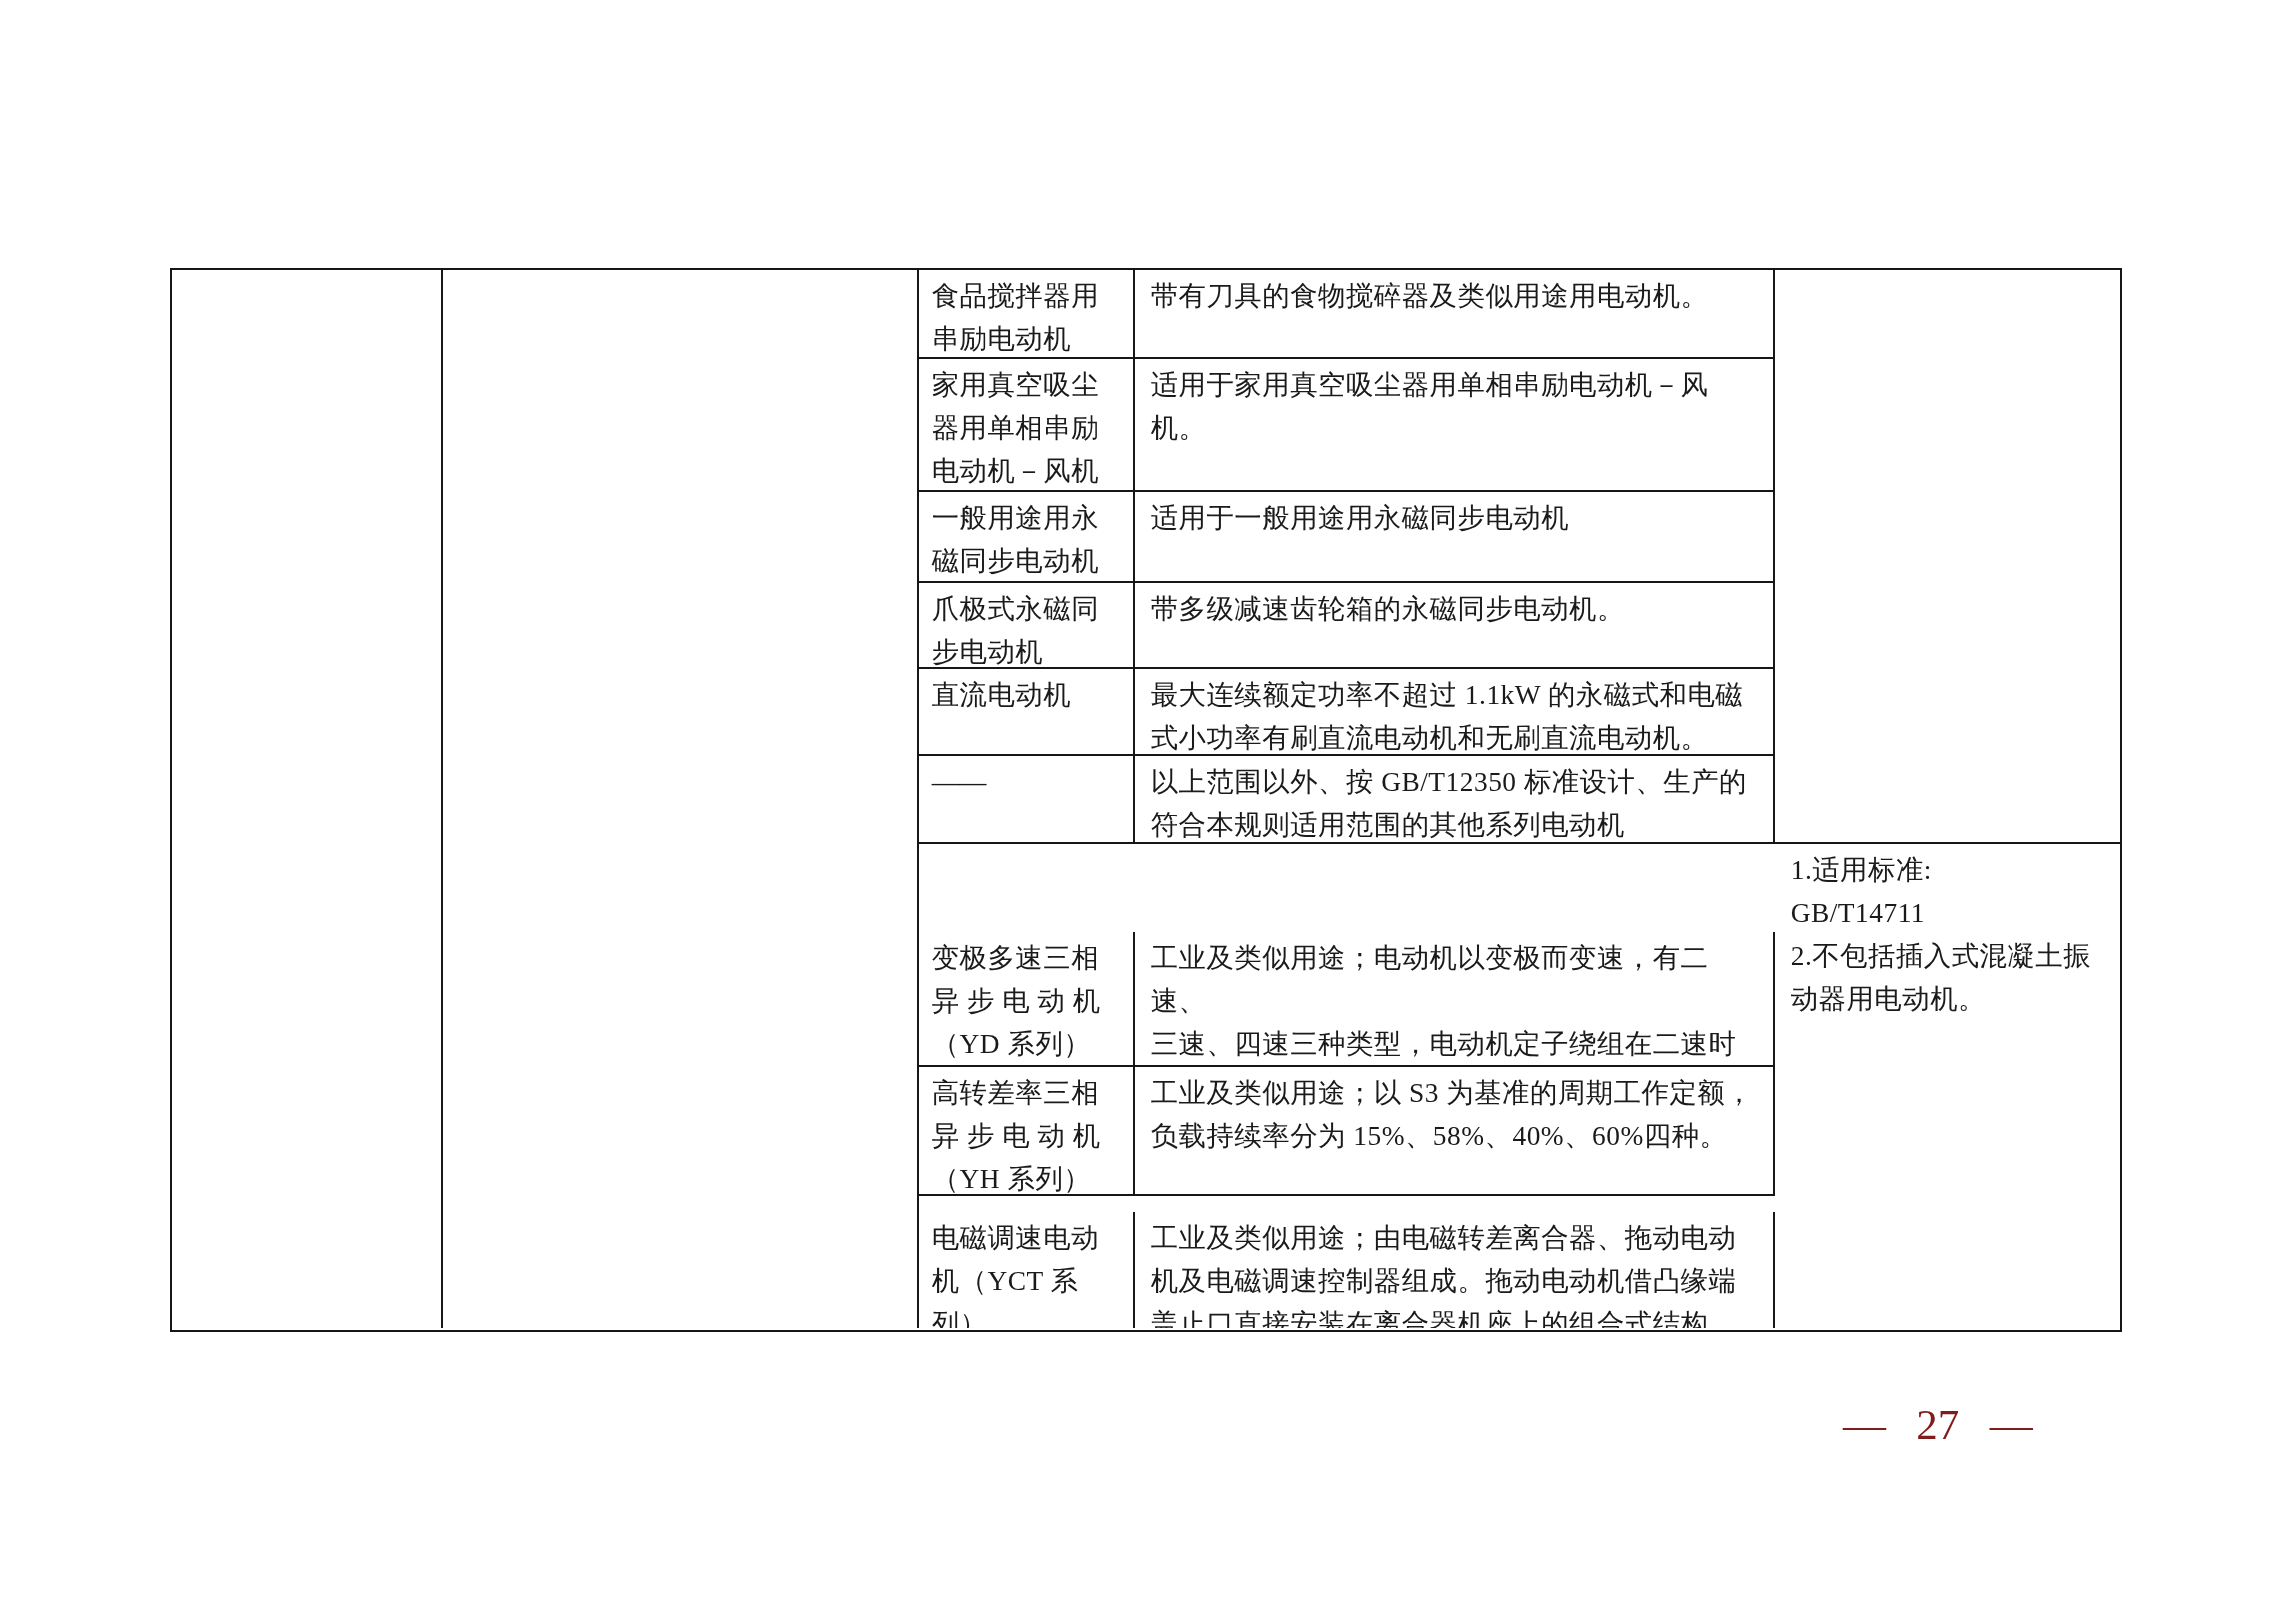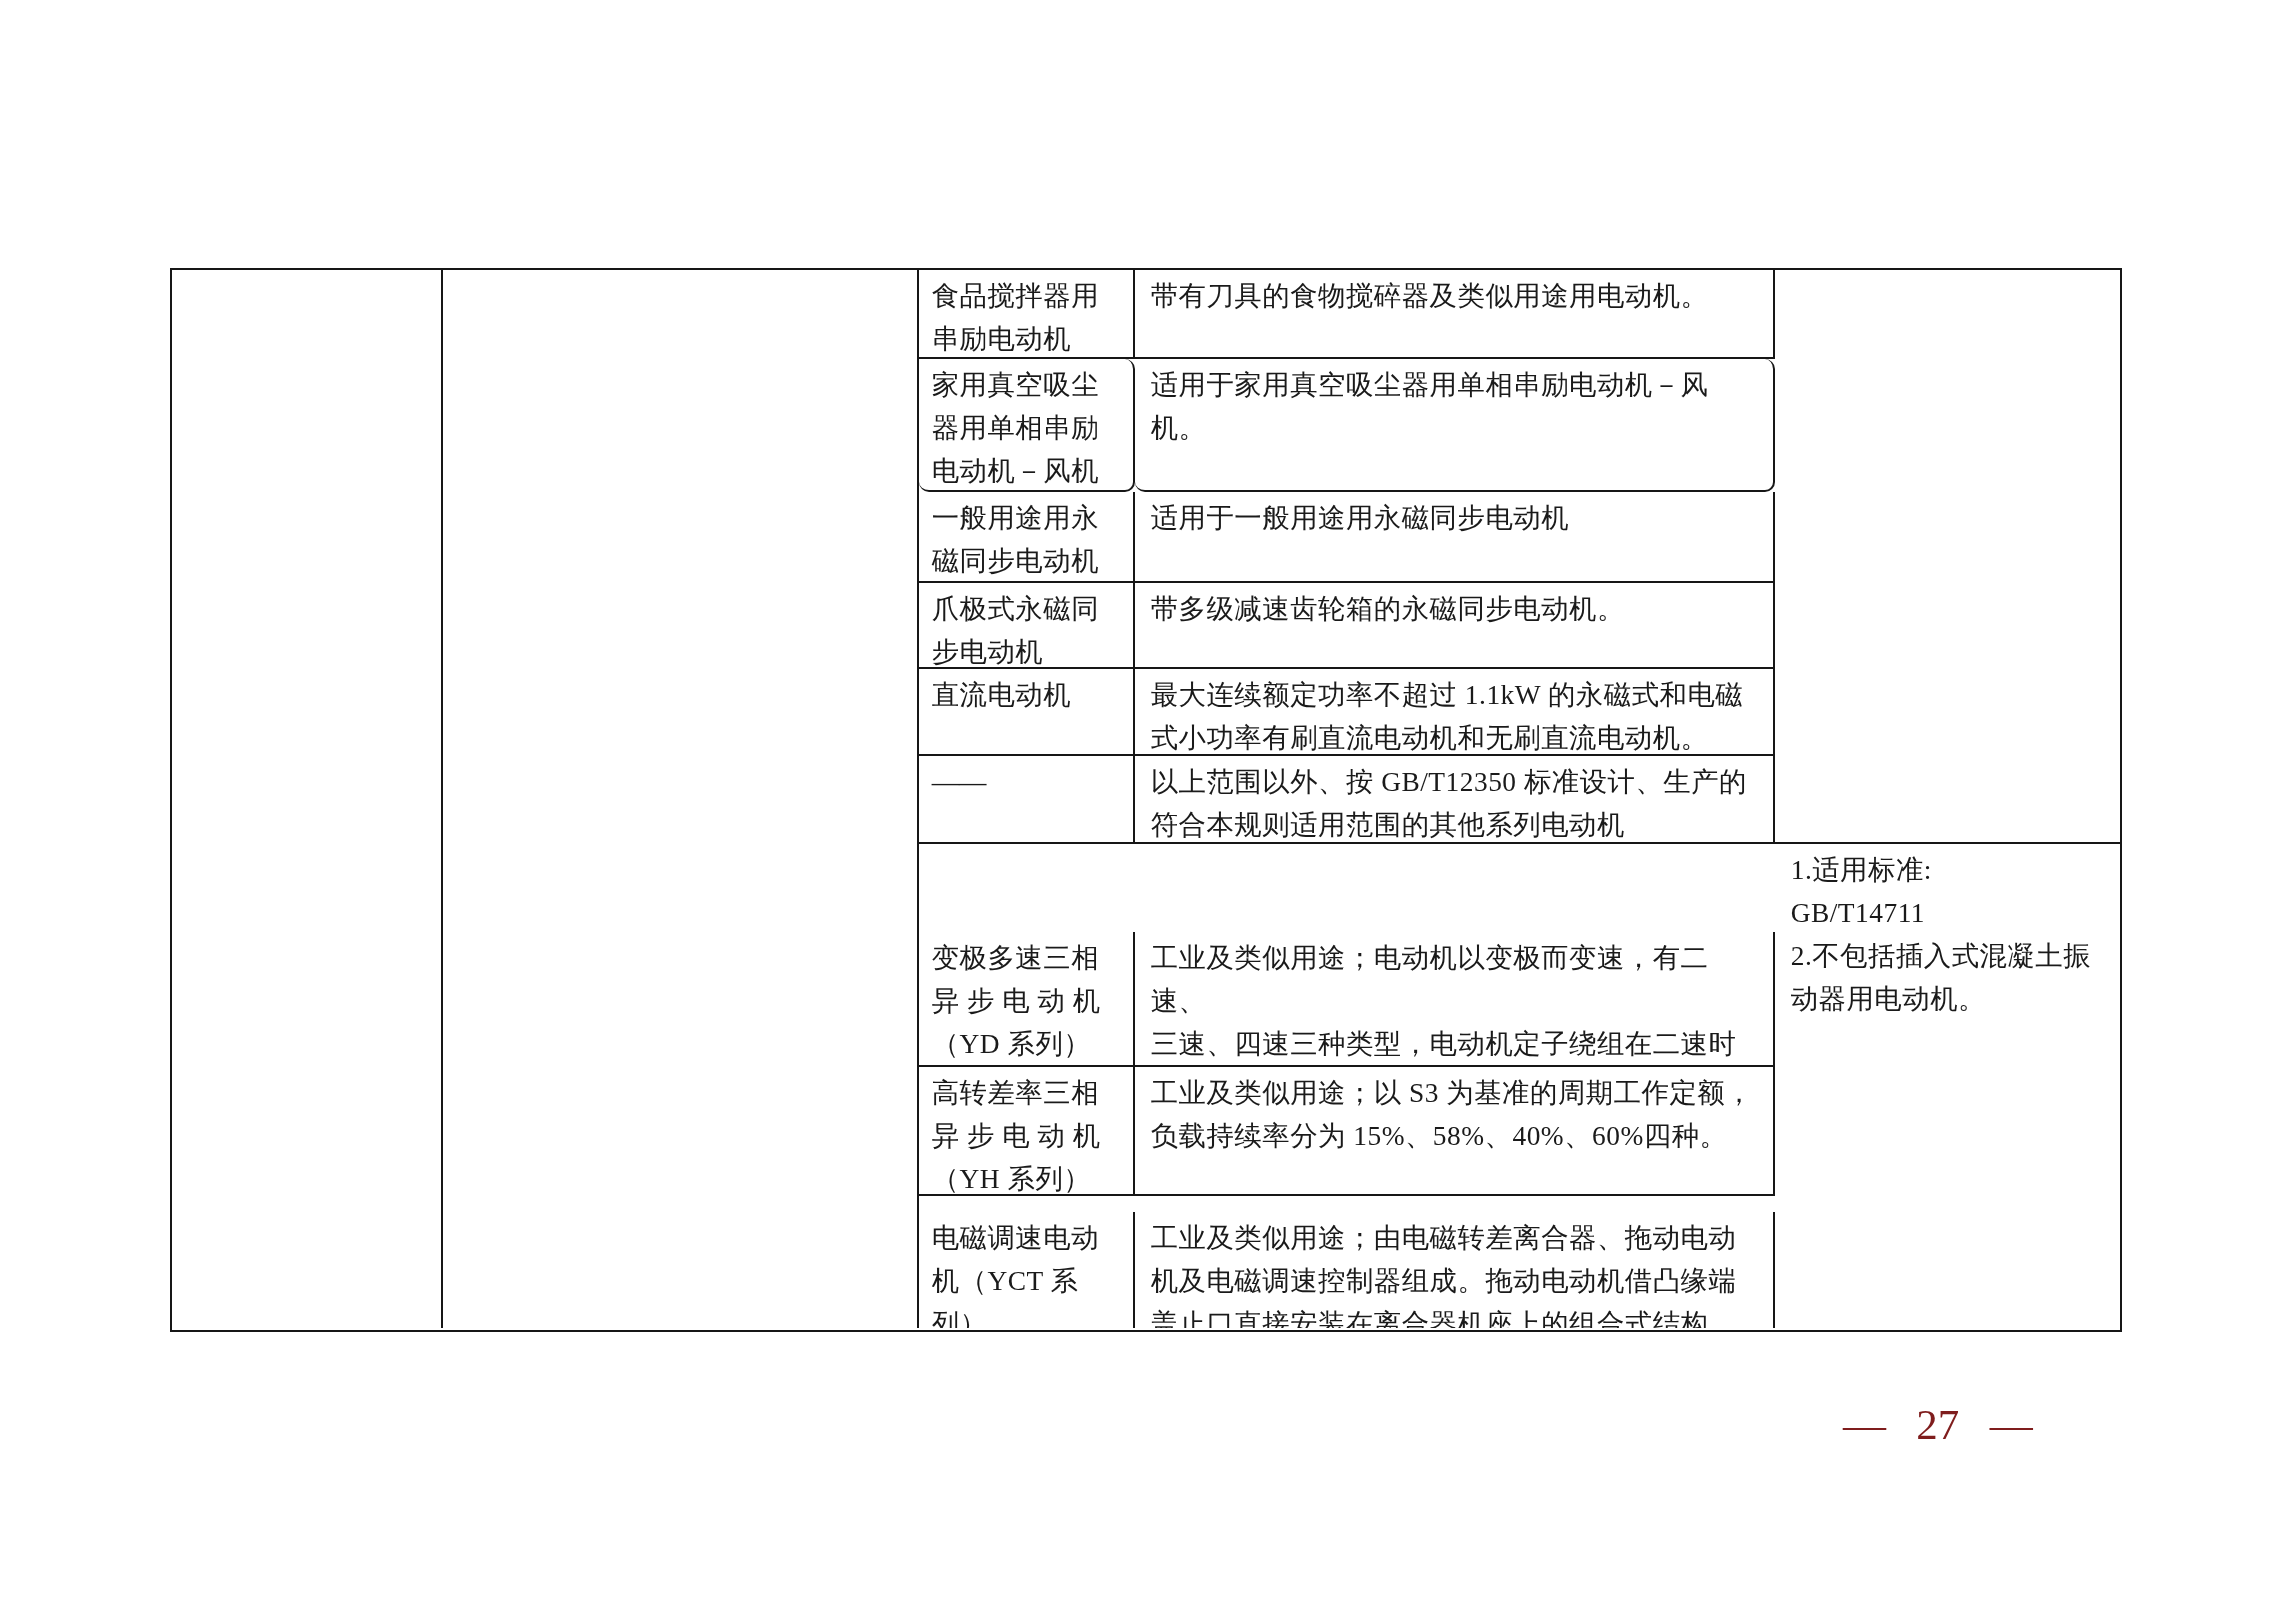--- a/index.html
+++ b/index.html
@@ -39,7 +39,7 @@
   .desc { grid-column: 4; padding: 4.9px 9.8px 0 15.7px; }
   .note-top { grid-column: 5; grid-row: 1 / 7; }
   .note-bottom { grid-column: 5; grid-row: 7 / 11; padding: 4.9px 5.9px 0 15.7px; }
-  .r1 { grid-row: 1; } .r2 { grid-row: 2; border-radius: 10px; } .r3 { grid-row: 3; } .r4 { grid-row: 4; }
+  .r1 { grid-row: 1; } .r2 { grid-row: 2; } .r3 { grid-row: 3; } .r4 { grid-row: 4; }
   .r5 { grid-row: 5; } .r6 { grid-row: 6; } .r7 { grid-row: 7; } .r8 { grid-row: 8; }
   .r9 { grid-row: 9; } .r10 { grid-row: 10; margin-top: 16px; }
   .dash-cell { letter-spacing: 0; }

